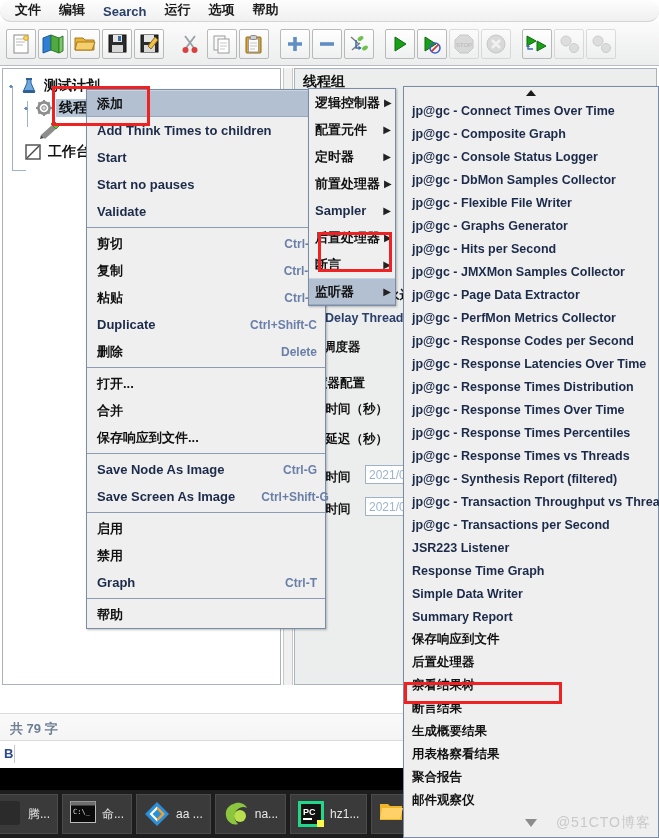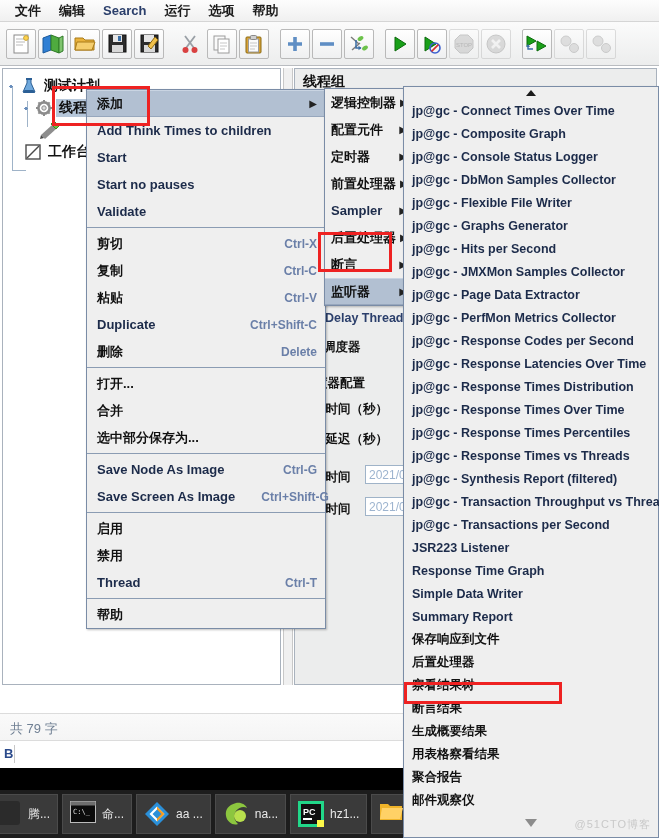--- a/index.html
+++ b/index.html
@@ -15,7 +15,7 @@
     position:absolute;left:0;top:0;width:659px;height:22px;
     background:linear-gradient(#fdfdfd,#f0f0f0);
     border-bottom:1px solid #d5d5d5;
-    display:flex;align-items:center;padding-left:6px;box-sizing:border-box;
+    display:flex;align-items:flex-end;padding-left:6px;box-sizing:border-box;border-radius:11px;
   }
   .mb-item{font-size:13px;font-weight:bold;padding:2px 9px;color:#1b1b1b;cursor:default;white-space:nowrap;}
   .mb-item.en{color:#2b3f6b;}

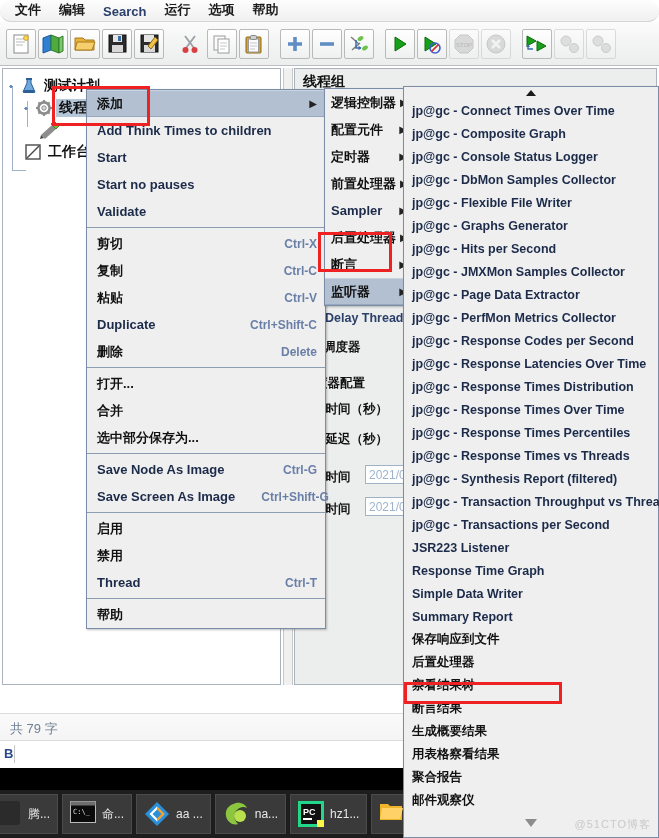--- a/index.html
+++ b/index.html
@@ -86,7 +86,7 @@
   
   #menu1{left:86px;top:89px;width:240px;}
   
-  #menu2{left:324px;top:88px;width:88px;}
+  #menu2{left:308px;top:88px;width:88px;}
   #menu2 .mi{padding:0 4px 0 6px;font-size:13px;}
   #menu2 .mi .arr{padding-left:4px;}
   

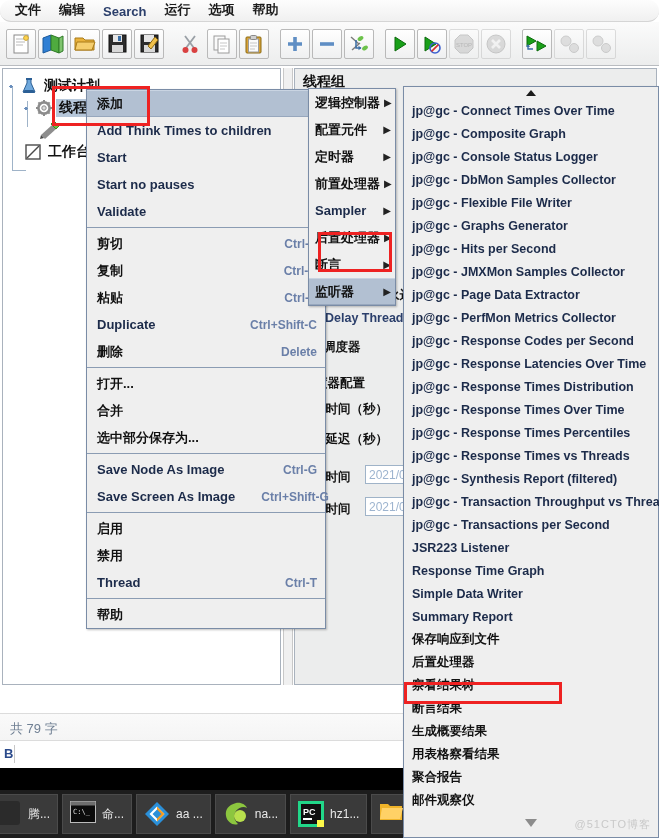--- a/index.html
+++ b/index.html
@@ -404,7 +404,7 @@
     <span>合并</span>
   </div>
   <div class="mi cn">
-    <span>选中部分保存为...</span>
+    <span>保存响应到文件...</span>
   </div>
   <div class="msep"></div>
   <div class="mi en">

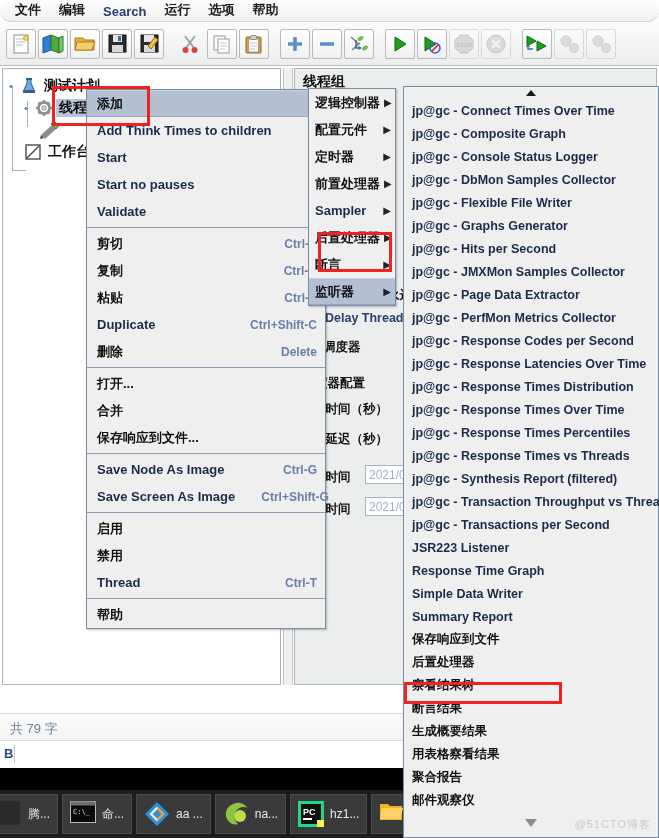--- a/index.html
+++ b/index.html
@@ -423,7 +423,7 @@
     <span>禁用</span>
   </div>
   <div class="mi en">
-    <span>Thread</span>
+    <span>Graph</span>
     <span class="acc">Ctrl-T</span>
   </div>
   <div class="msep"></div>

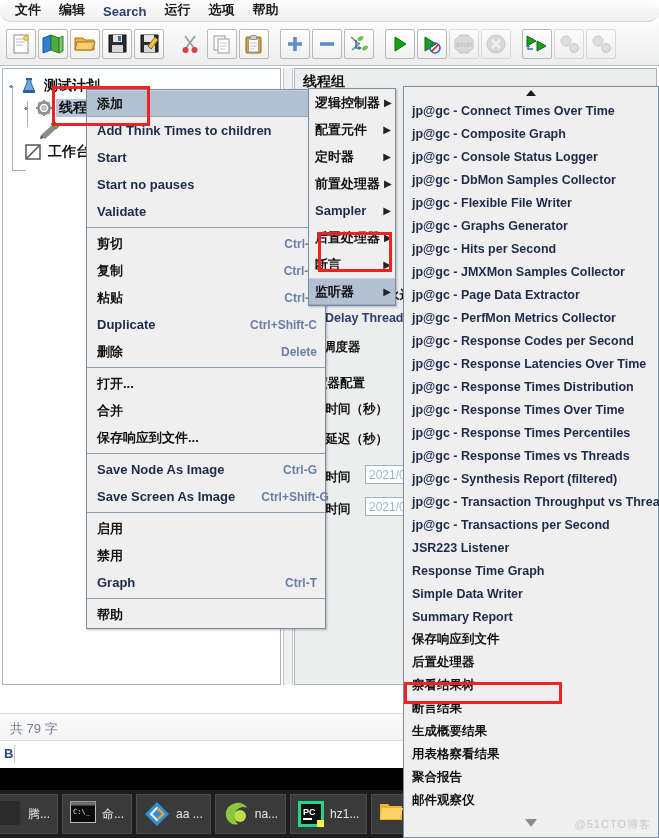--- a/index.html
+++ b/index.html
@@ -104,7 +104,7 @@
     position:absolute;left:0;top:713px;width:659px;height:38px;
     background:linear-gradient(#fafafa,#f2f2f2);border-top:1px solid #dcdcdc;
   }
-  #statusbar .txt{padding:6px 10px;font-size:13px;color:#6f7f93;font-weight:normal;}
+  #statusbar .txt{padding:6px 10px;font-size:13px;color:#6f7f93;font-weight:bold;}
   #ime{
     position:absolute;left:0;top:740px;width:659px;height:28px;background:#fff;
     border-top:1px solid #dcdcdc;border-bottom:1px solid #dcdcdc;

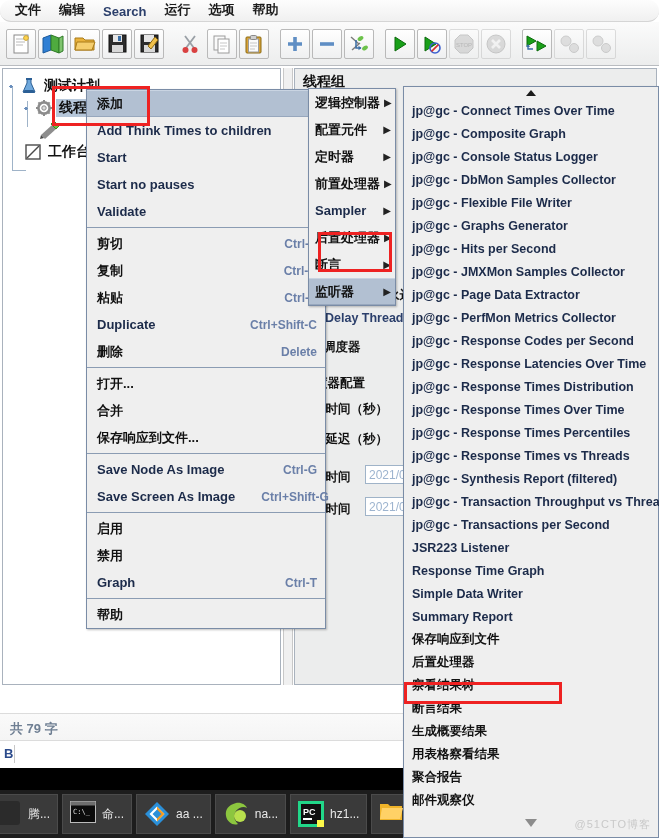--- a/index.html
+++ b/index.html
@@ -124,7 +124,7 @@
   .tico{width:26px;height:26px;flex:none;position:relative;}
   
   #watermark{
-    position:absolute;right:8px;bottom:6px;font-size:11px;color:#c9c9c9;font-weight:normal;
+    position:absolute;right:8px;bottom:6px;font-size:14px;color:#c9c9c9;font-weight:normal;
     z-index:70;letter-spacing:1px;
   }
 </style>

